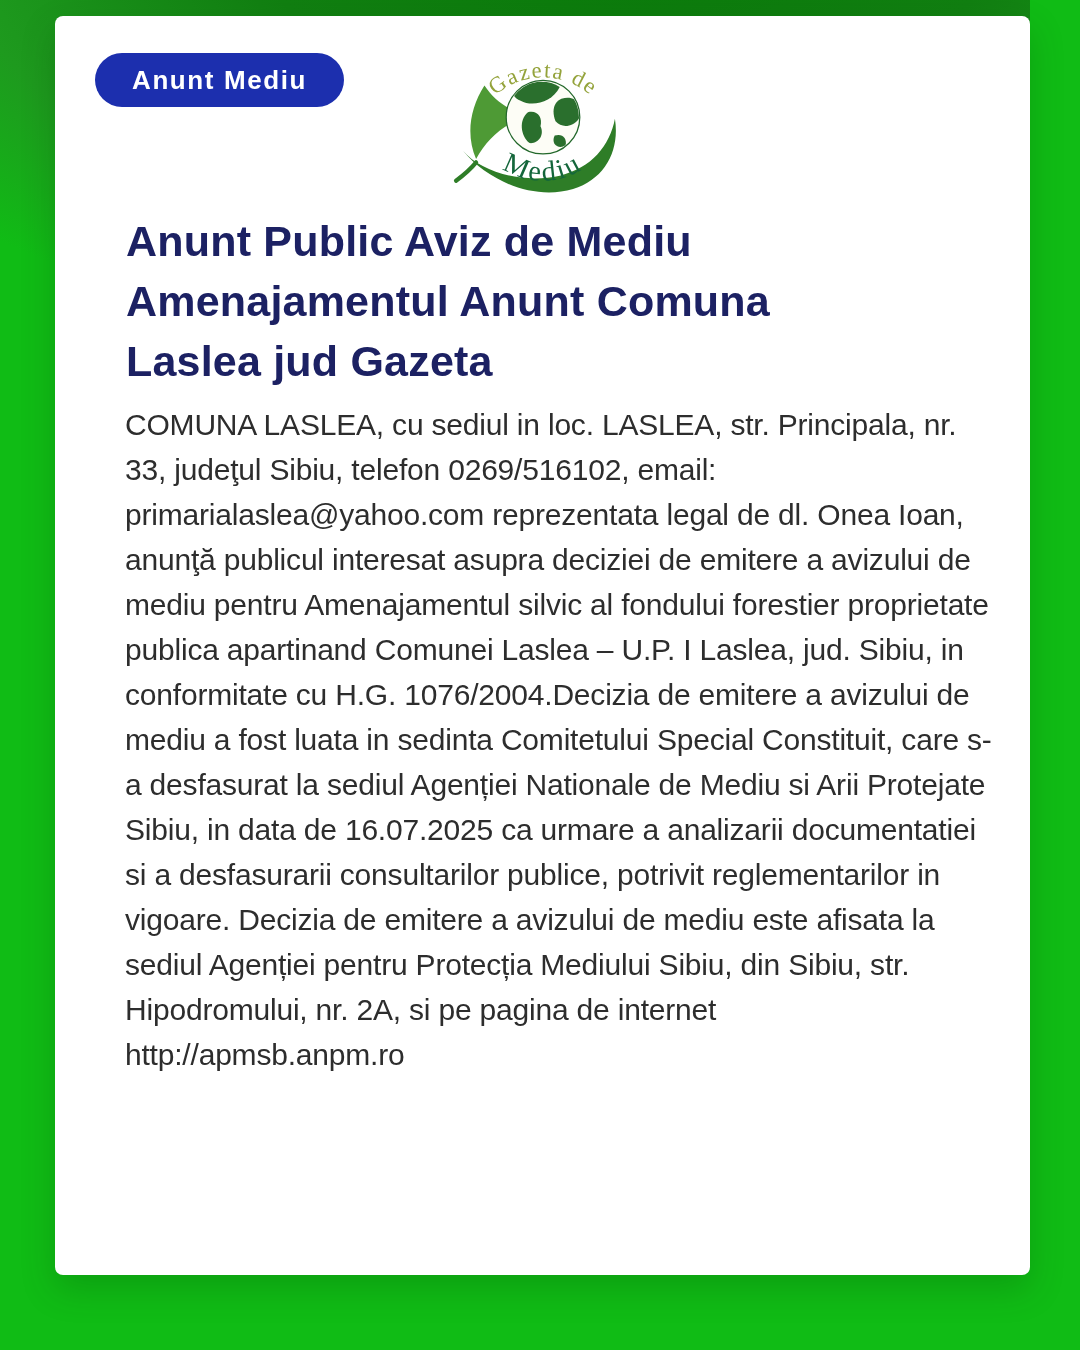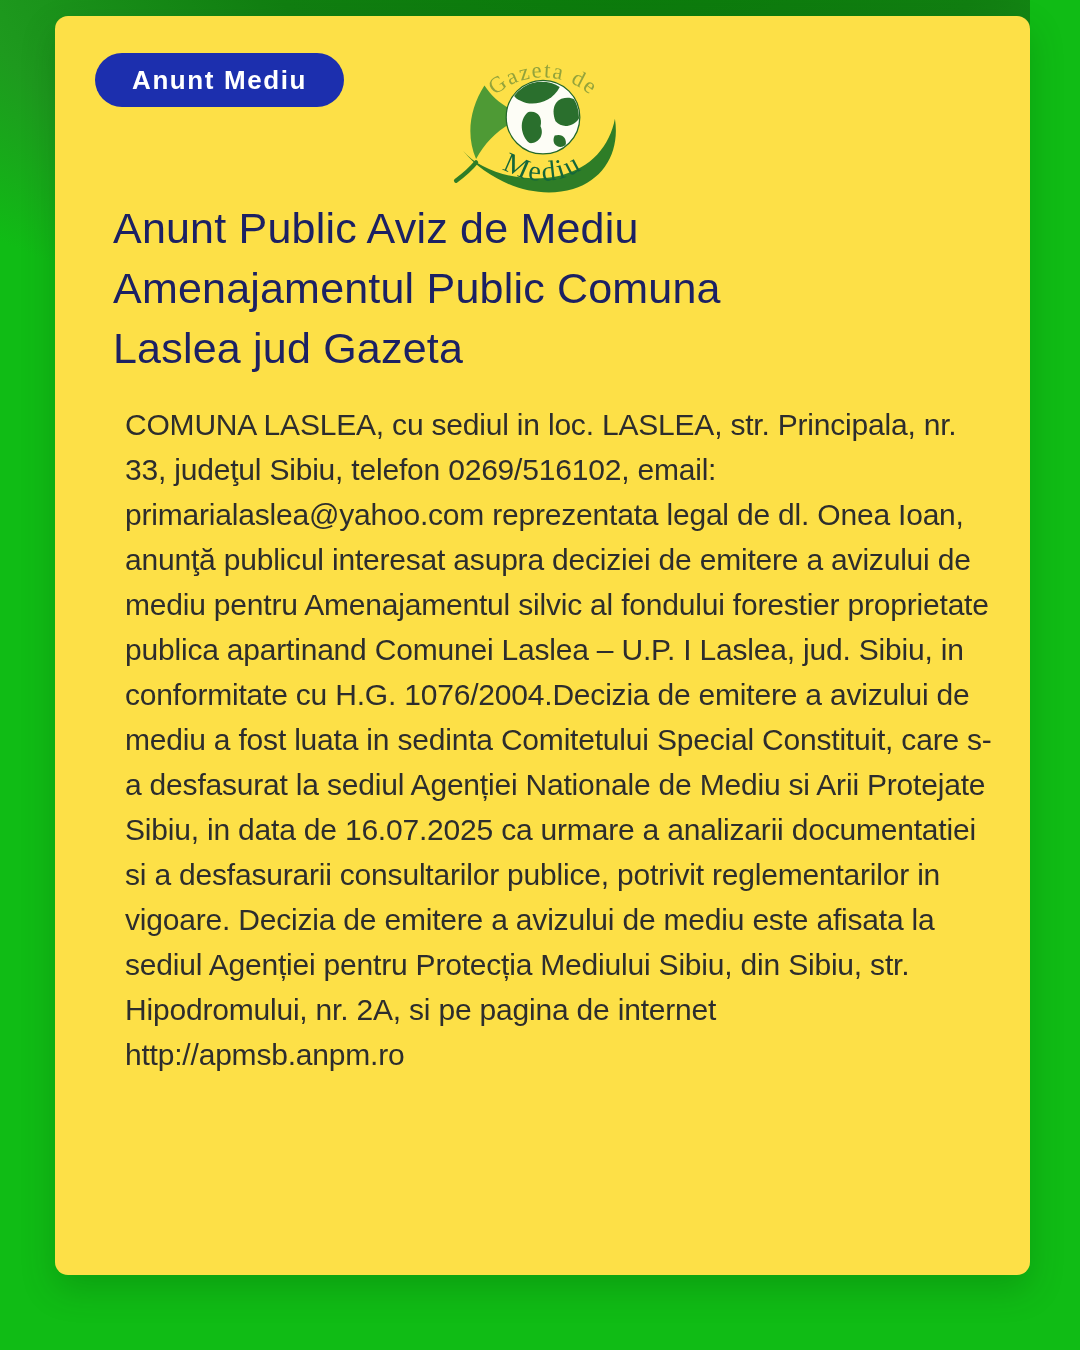--- a/index.html
+++ b/index.html
@@ -26,8 +26,8 @@
     top: 16px;
     width: 975px;
     height: 1259px;
-    background: #fde047;
-    border-radius: 13px;
+    background: #ffffff;
+    border-radius: 8px;
     box-shadow: 0 14px 34px rgba(0, 60, 0, 0.22);
   }
   .badge {

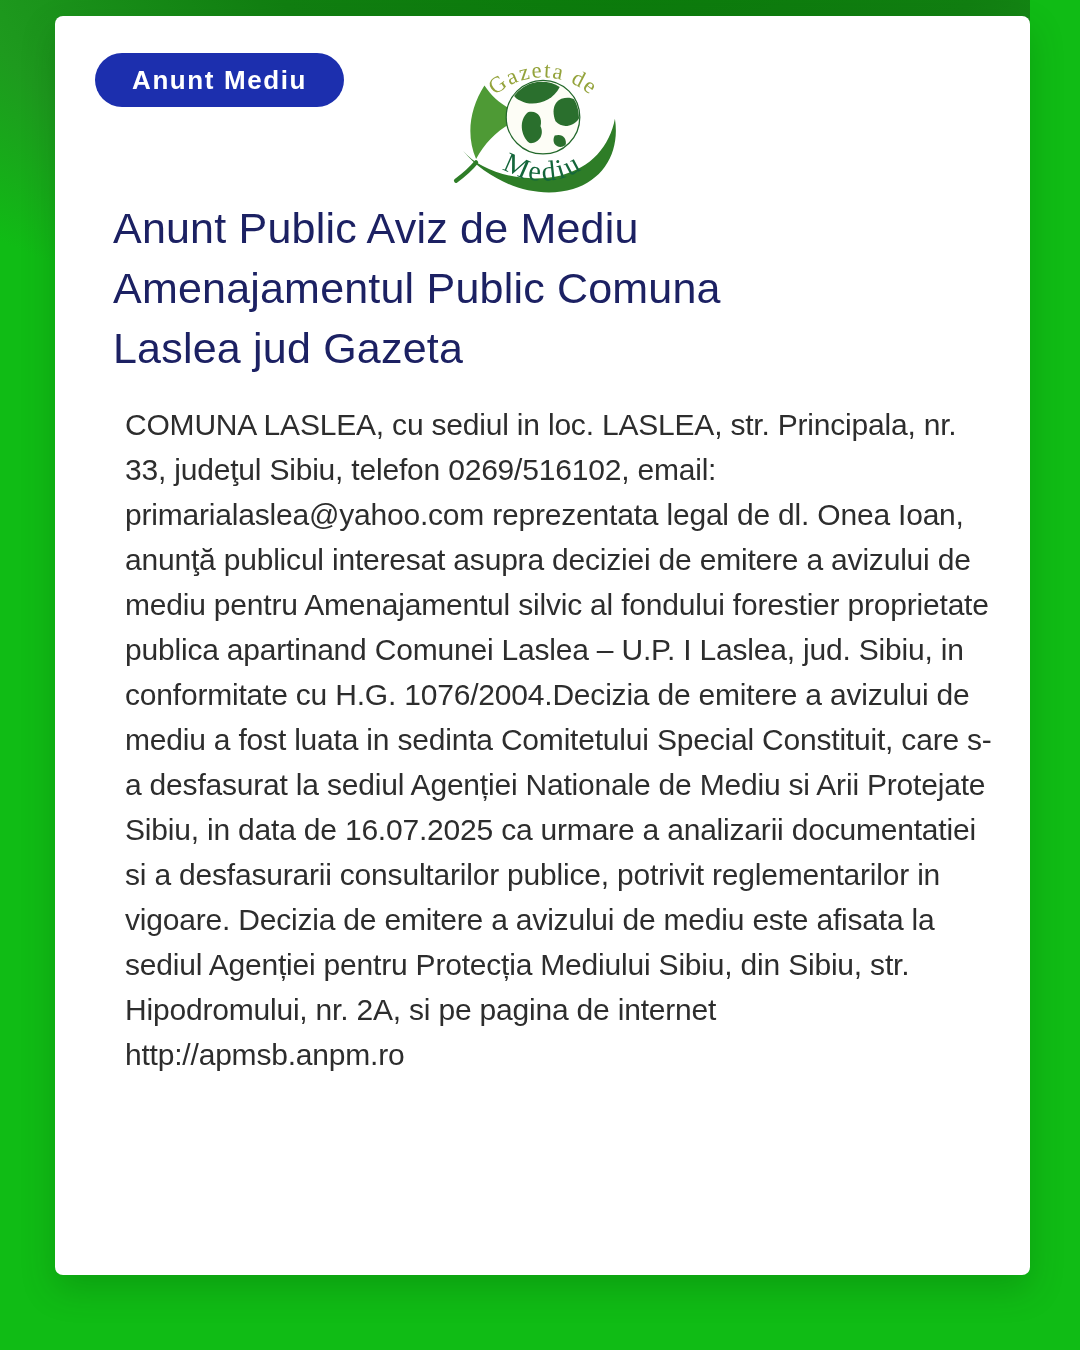--- a/index.html
+++ b/index.html
@@ -69,11 +69,11 @@
     position: absolute;
     left: 58px;
     top: 182px;
-    margin: 0;
+    margin: 13px;
     width: 880px;
     font-size: 43px;
     line-height: 60px;
-    font-weight: 400;
+    font-weight: 700;
     color: #1c2163;
     letter-spacing: 0.2px;
   }

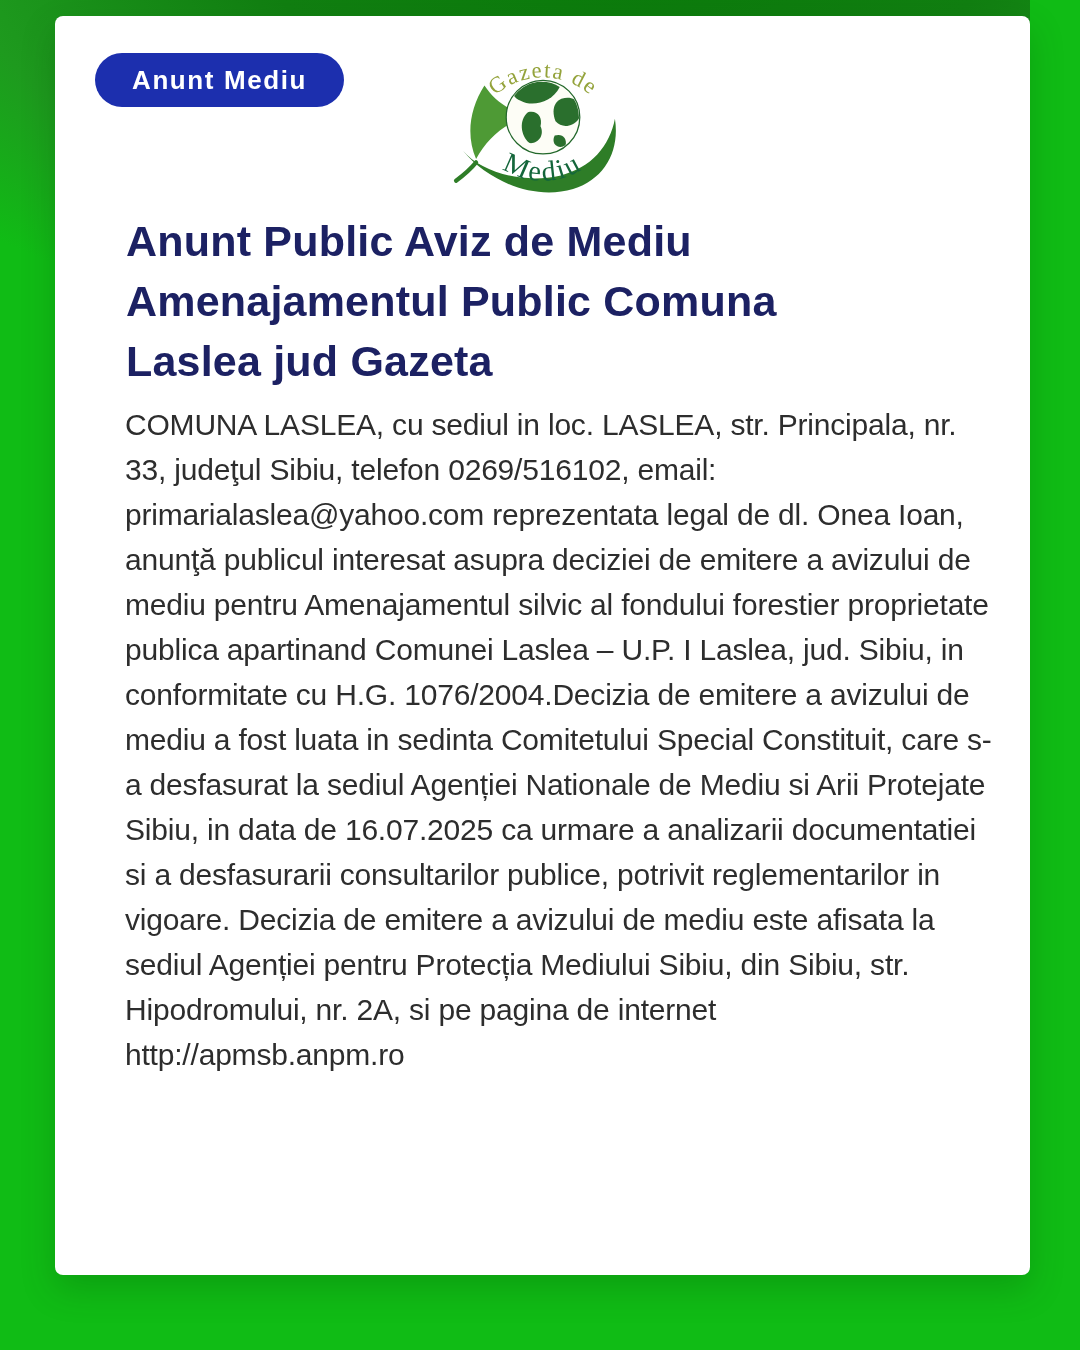--- a/index.html
+++ b/index.html
@@ -136,7 +136,7 @@
 
   <h1 class="title">
     <span>Anunt Public Aviz de Mediu</span>
-    <span>Amenajamentul Public Comuna</span>
+    <span>Amenajamentul Anunt Comuna</span>
     <span>Laslea jud Gazeta</span>
   </h1>
 

